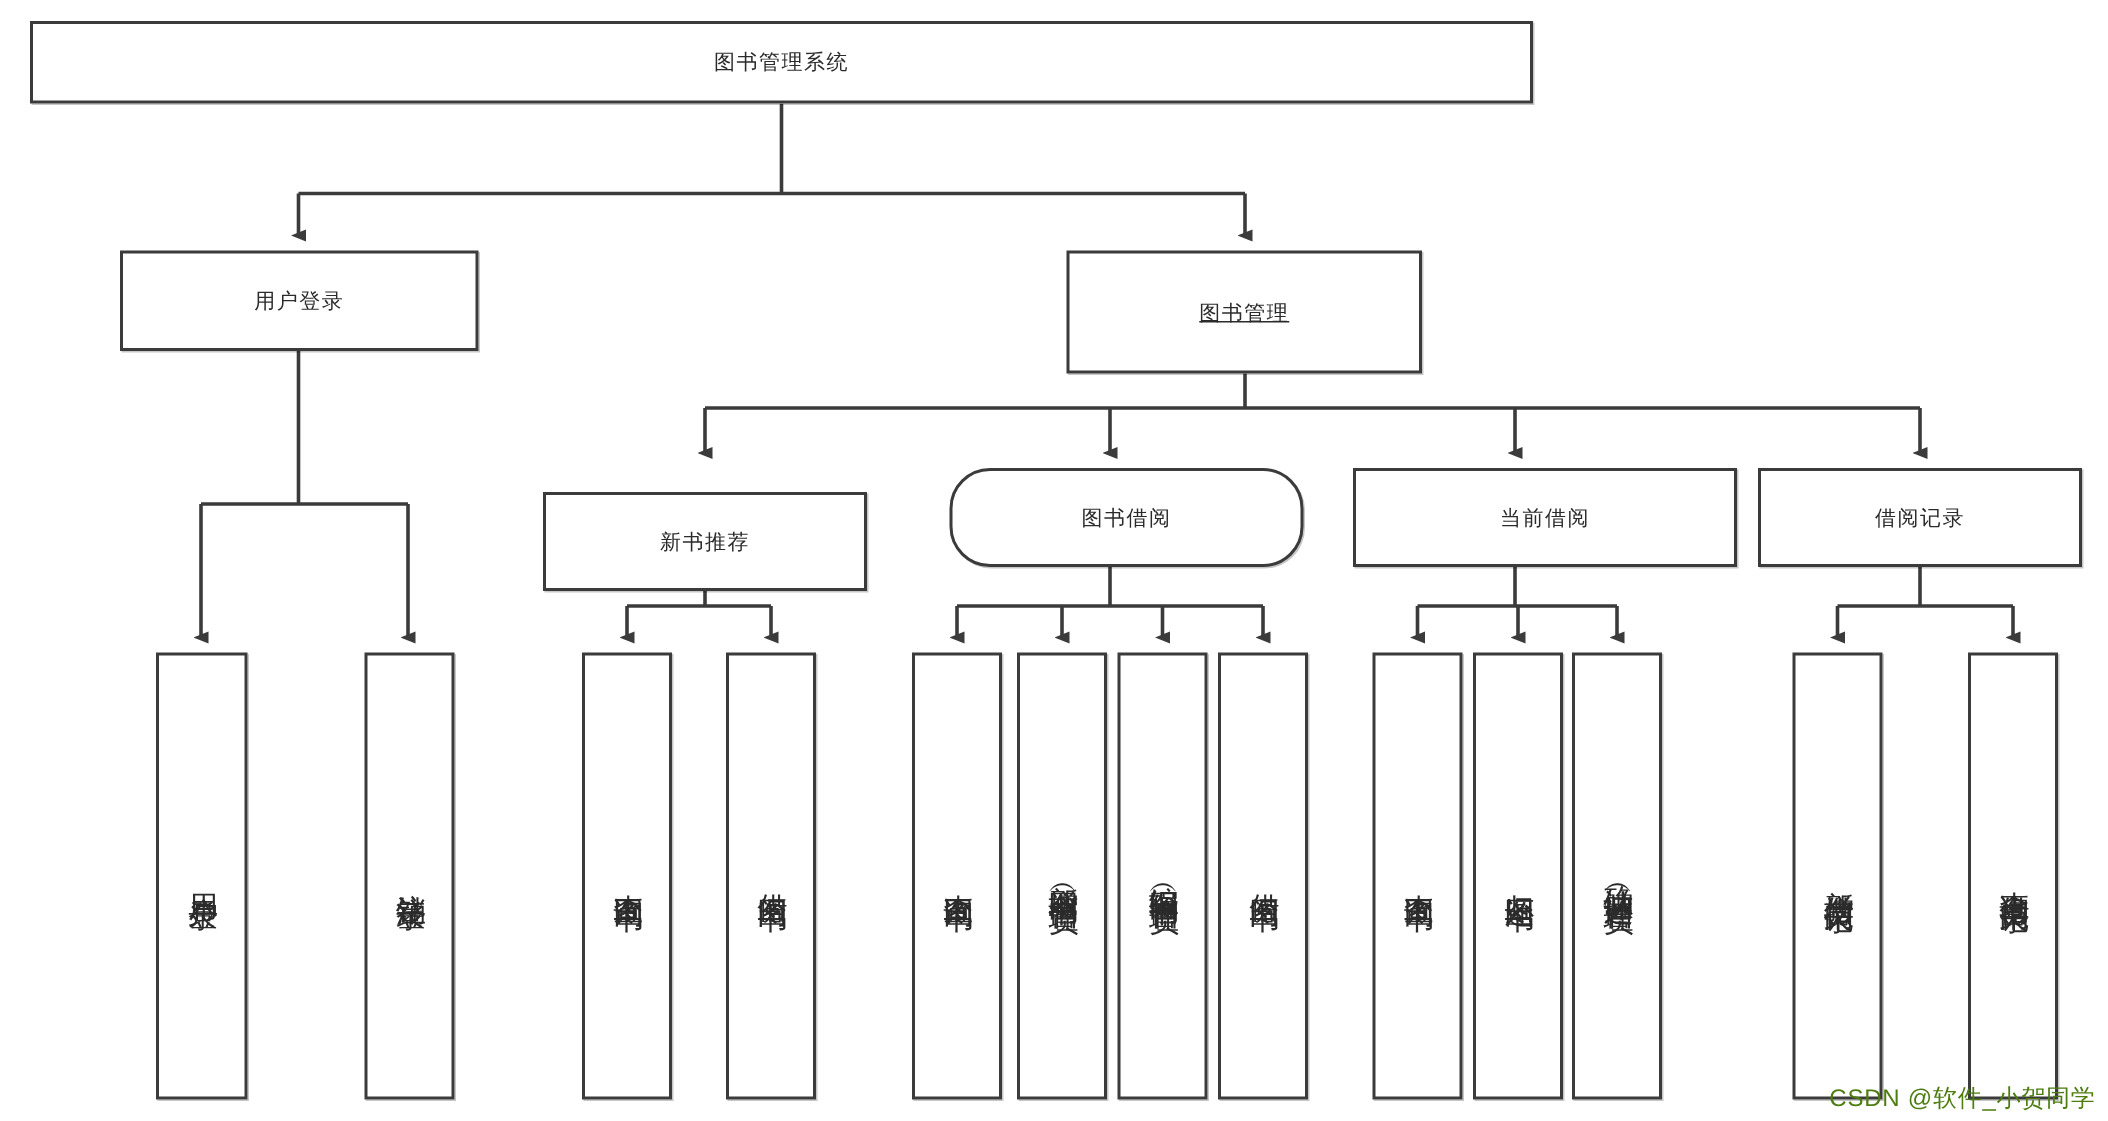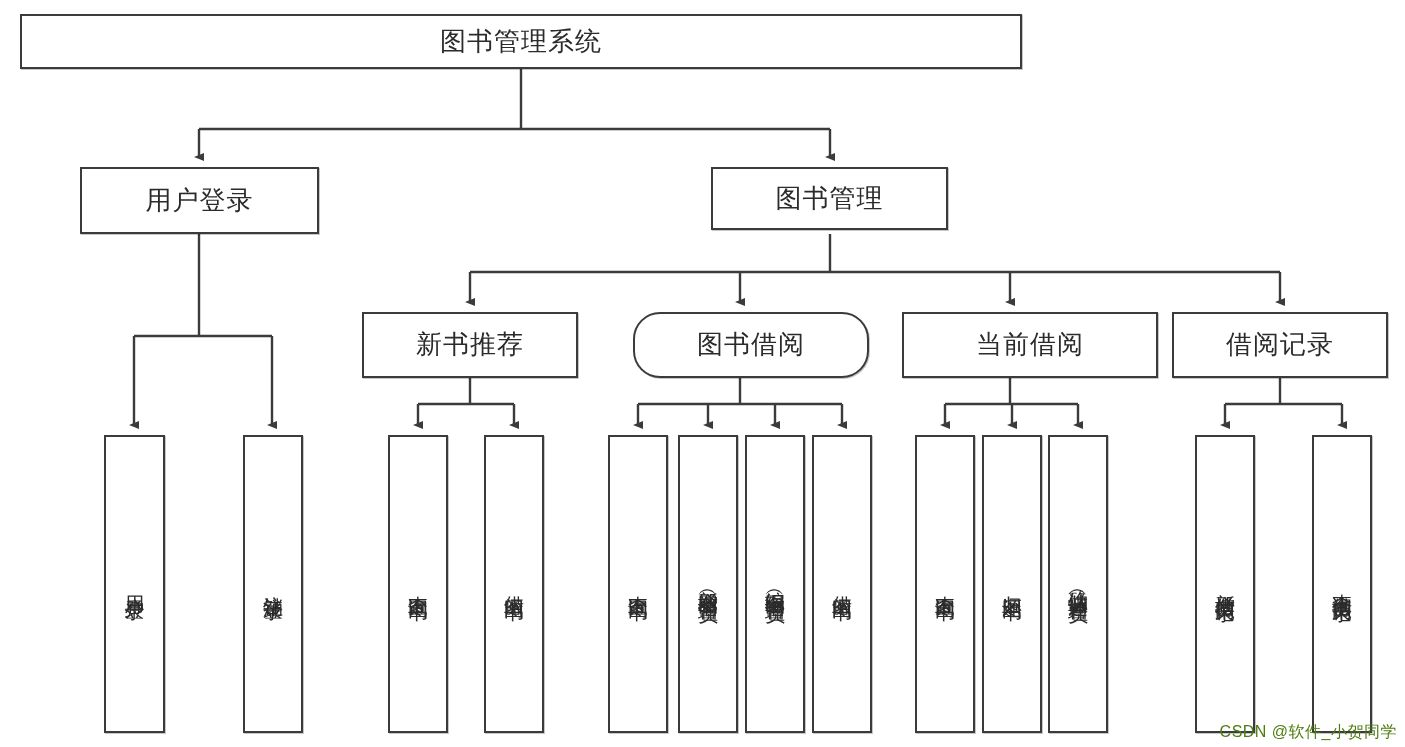--- a/index.html
+++ b/index.html
@@ -38,7 +38,7 @@
     box-shadow: 1px 1px 0 rgba(0,0,0,0.22);
   }
   .node.h {
-    font-size: 26px;
+    font-size: 14px;
     letter-spacing: 1px;
     line-height: 1.2;
   }

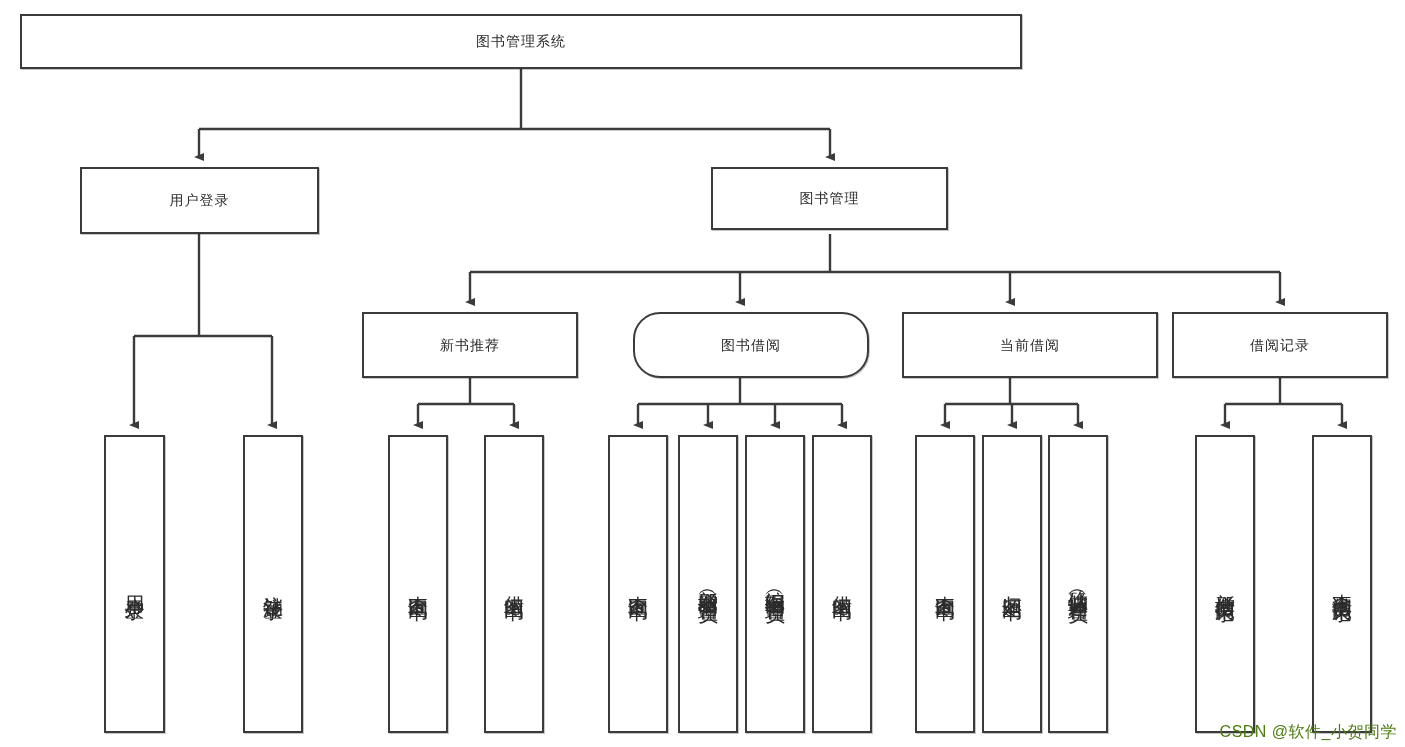--- a/index.html
+++ b/index.html
@@ -130,7 +130,7 @@
   <div class="node h" style="left:80px; top:167px; width:239px; height:67px;">
     <span>用户登录</span>
   </div>
-  <div class="node h" style="left:711px; top:167px; width:237px; height:63px;">
+  <div class="node h" style="left:711px; top:167px; width:237px; height:82px;text-decoration:underline;">
     <span>图书管理</span>
   </div>
 

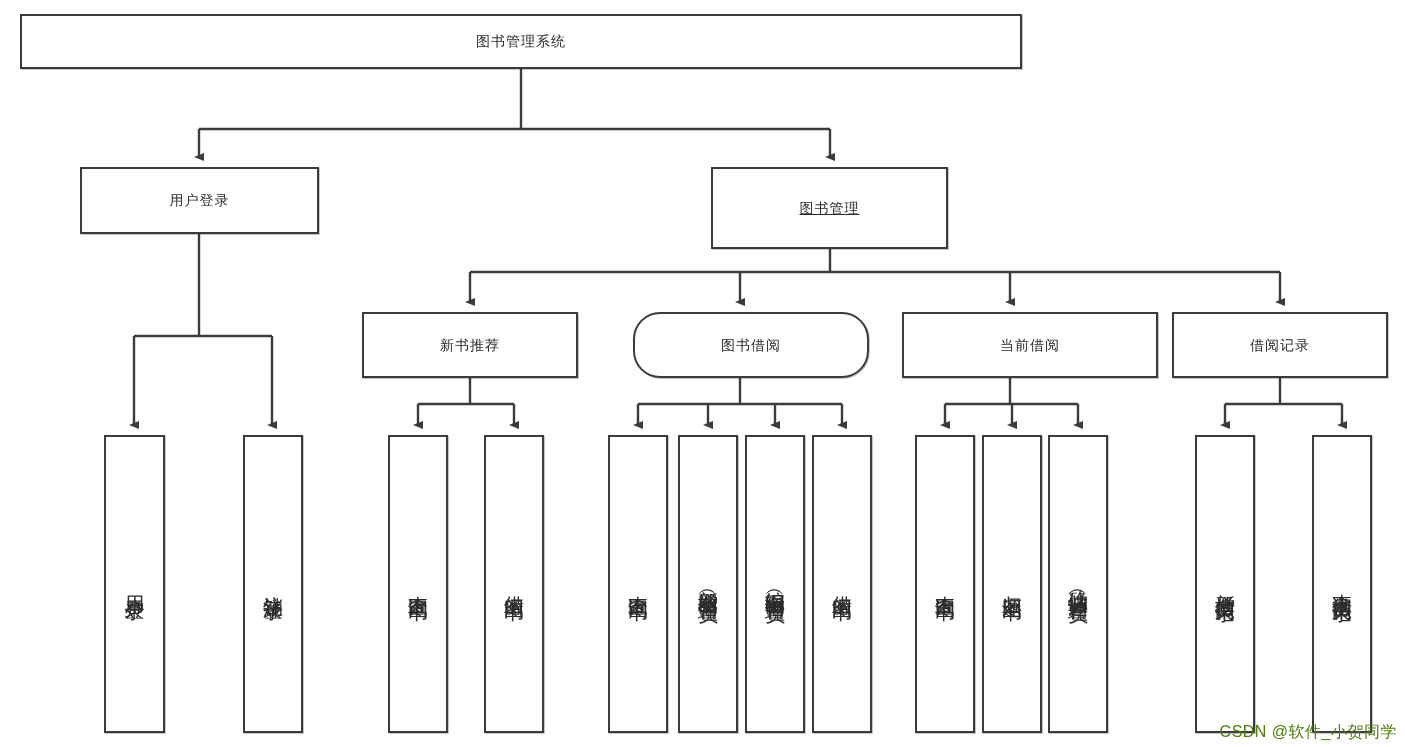--- a/index.html
+++ b/index.html
@@ -134,7 +134,7 @@
     <span>图书管理</span>
   </div>
 
-  <div class="node h" style="left:362px; top:312px; width:216px; height:66px;">
+  <div class="node h" style="left:362px; top:328px; width:216px; height:66px;">
     <span>新书推荐</span>
   </div>
   <div class="node h" style="left:633px; top:312px; width:236px; height:66px;border-radius:27px;">

